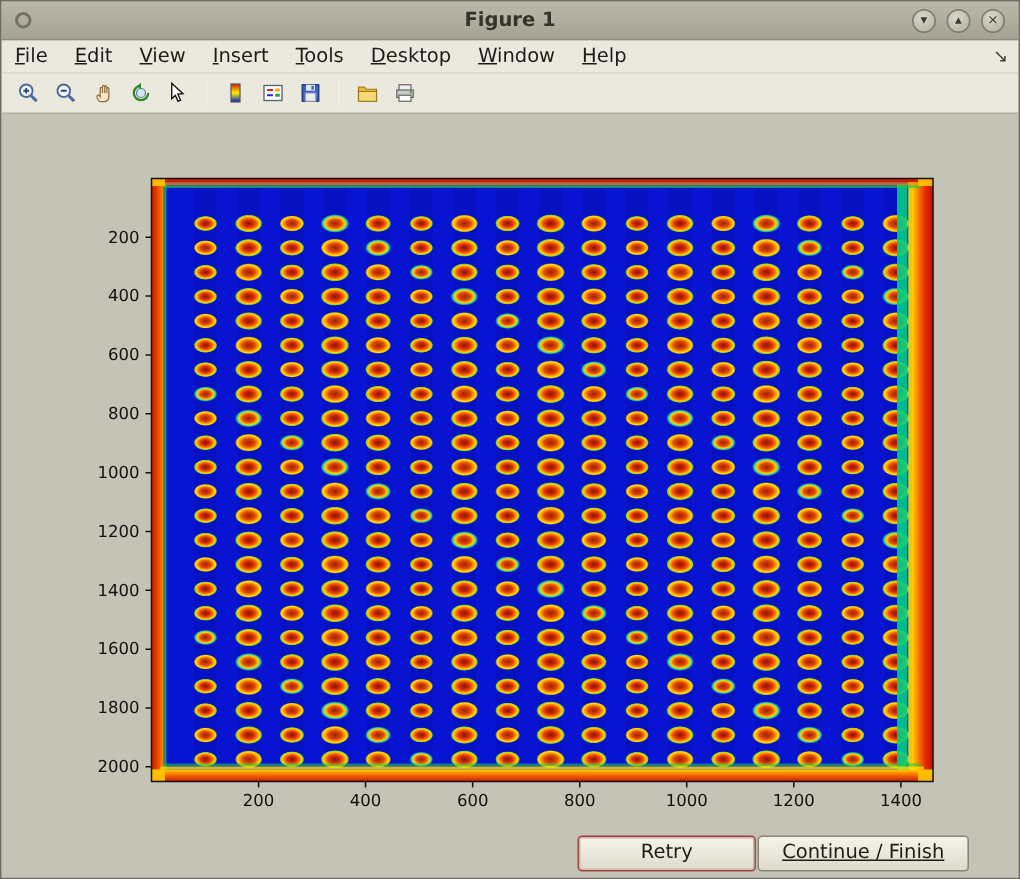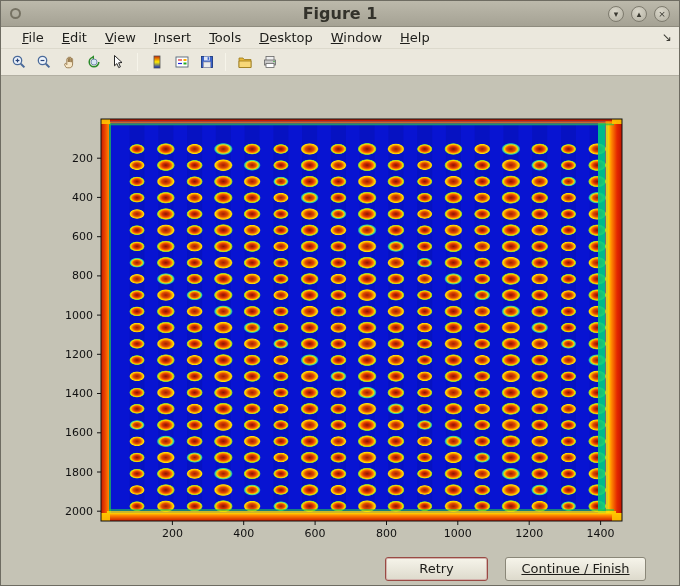--- a/index.html
+++ b/index.html
@@ -20,7 +20,7 @@
   }
   .titlebar-title {
     position: absolute; left: 0; right: 0; text-align: center;
-    font-size: 16px; font-weight: bold; color: #33322b; pointer-events: none;
+    font-size: 13px; font-weight: bold; color: #33322b; pointer-events: none;
   }
   .win-menu-icon {
     width: 11px; height: 11px; border: 2px solid #767263; border-radius: 50%;

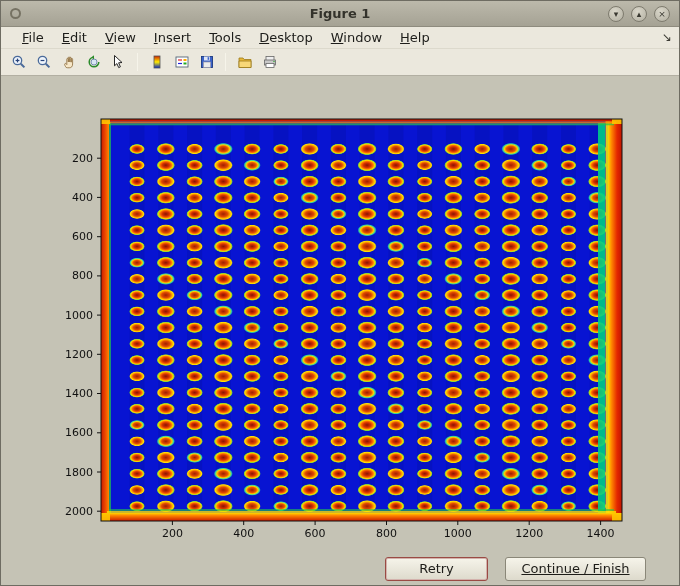--- a/index.html
+++ b/index.html
@@ -38,7 +38,7 @@
   
   .menubar {
     height: 22px; background: #ebe8dd; border-bottom: 1px solid #dcd9cc;
-    display: flex; align-items: center; padding-left: 12px;
+    display: flex; align-items: center; padding-left: 0;
     font-size: 13px; color: #1d1d1a; position: relative;
   }
   .menu-item { padding: 2px 9px; cursor: default; }

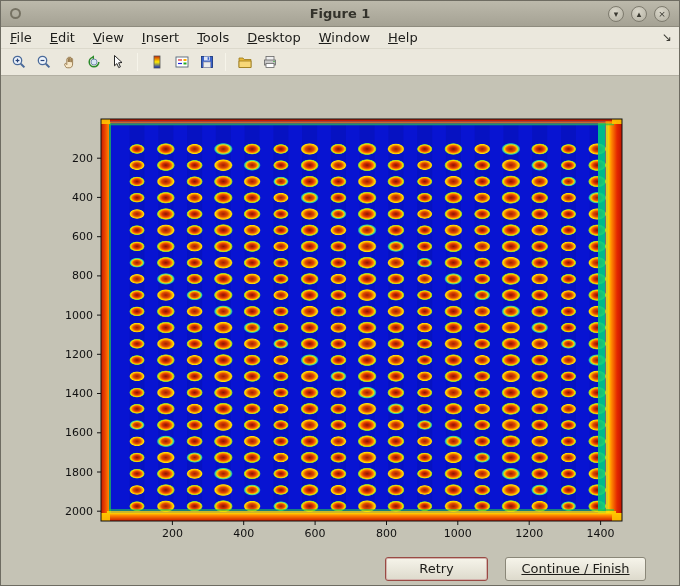--- a/index.html
+++ b/index.html
@@ -69,7 +69,7 @@
     text-align: center; line-height: 21px; cursor: default;
   }
   .fig-btn.retry {
-    left: 384px; top: 481px; width: 103px;
+    left: 384px; top: 481px; width: 119px;
     border: 1px solid #9a4a44; box-shadow: inset 0 0 0 1px #d3b2ac;
   }
   .fig-btn.continue { left: 504px; top: 481px; width: 141px; text-decoration: underline; }

